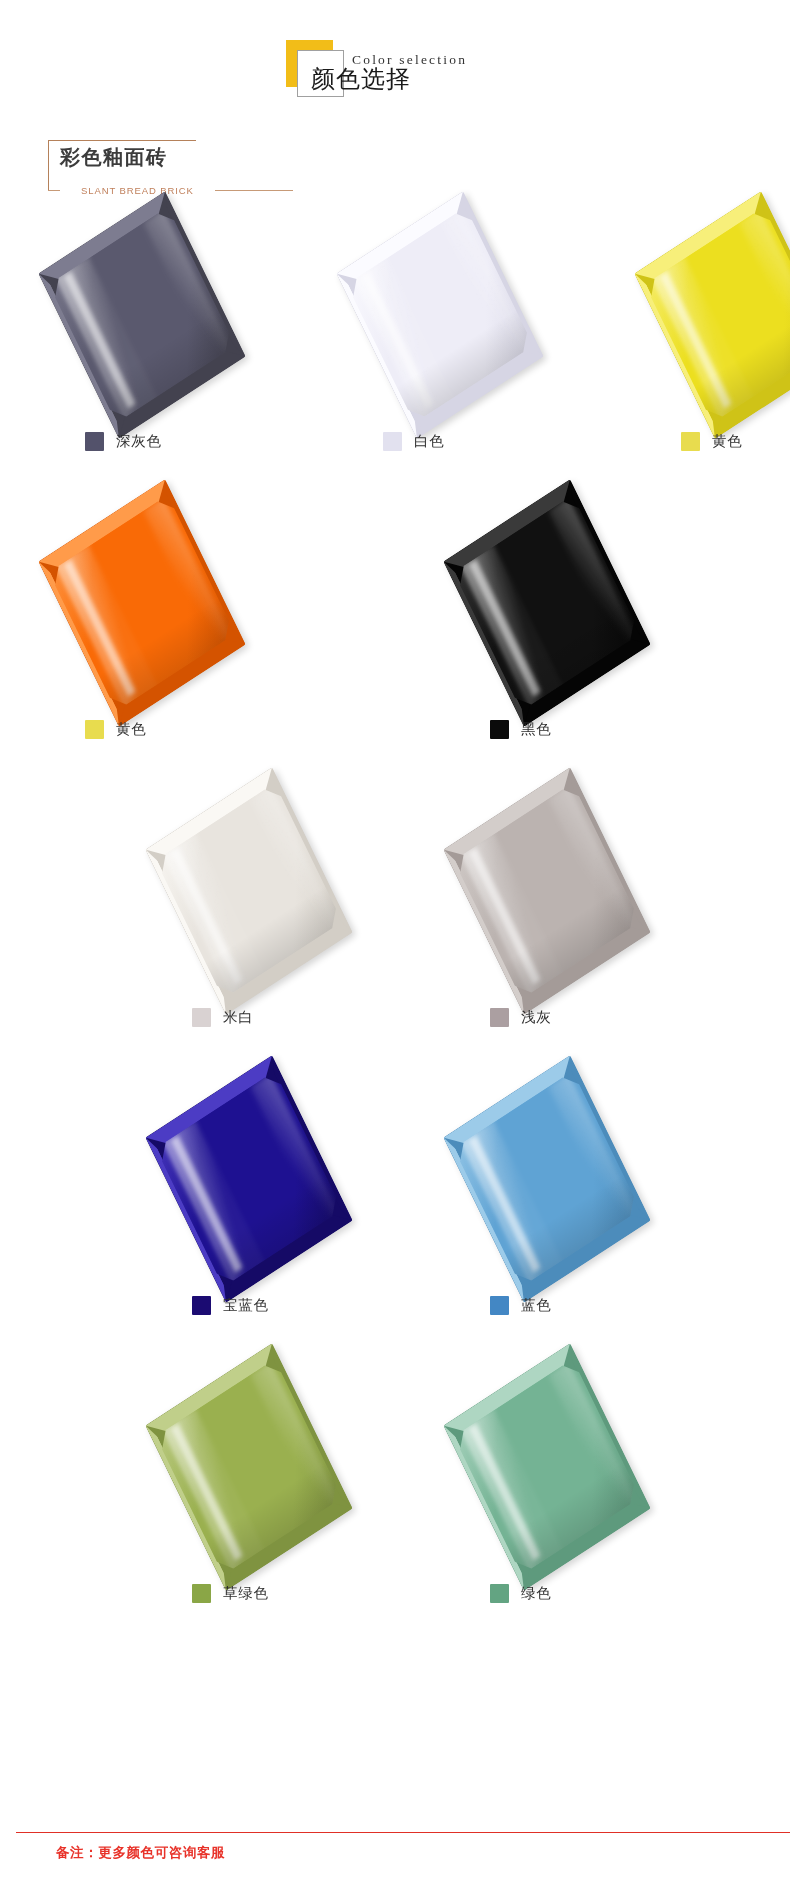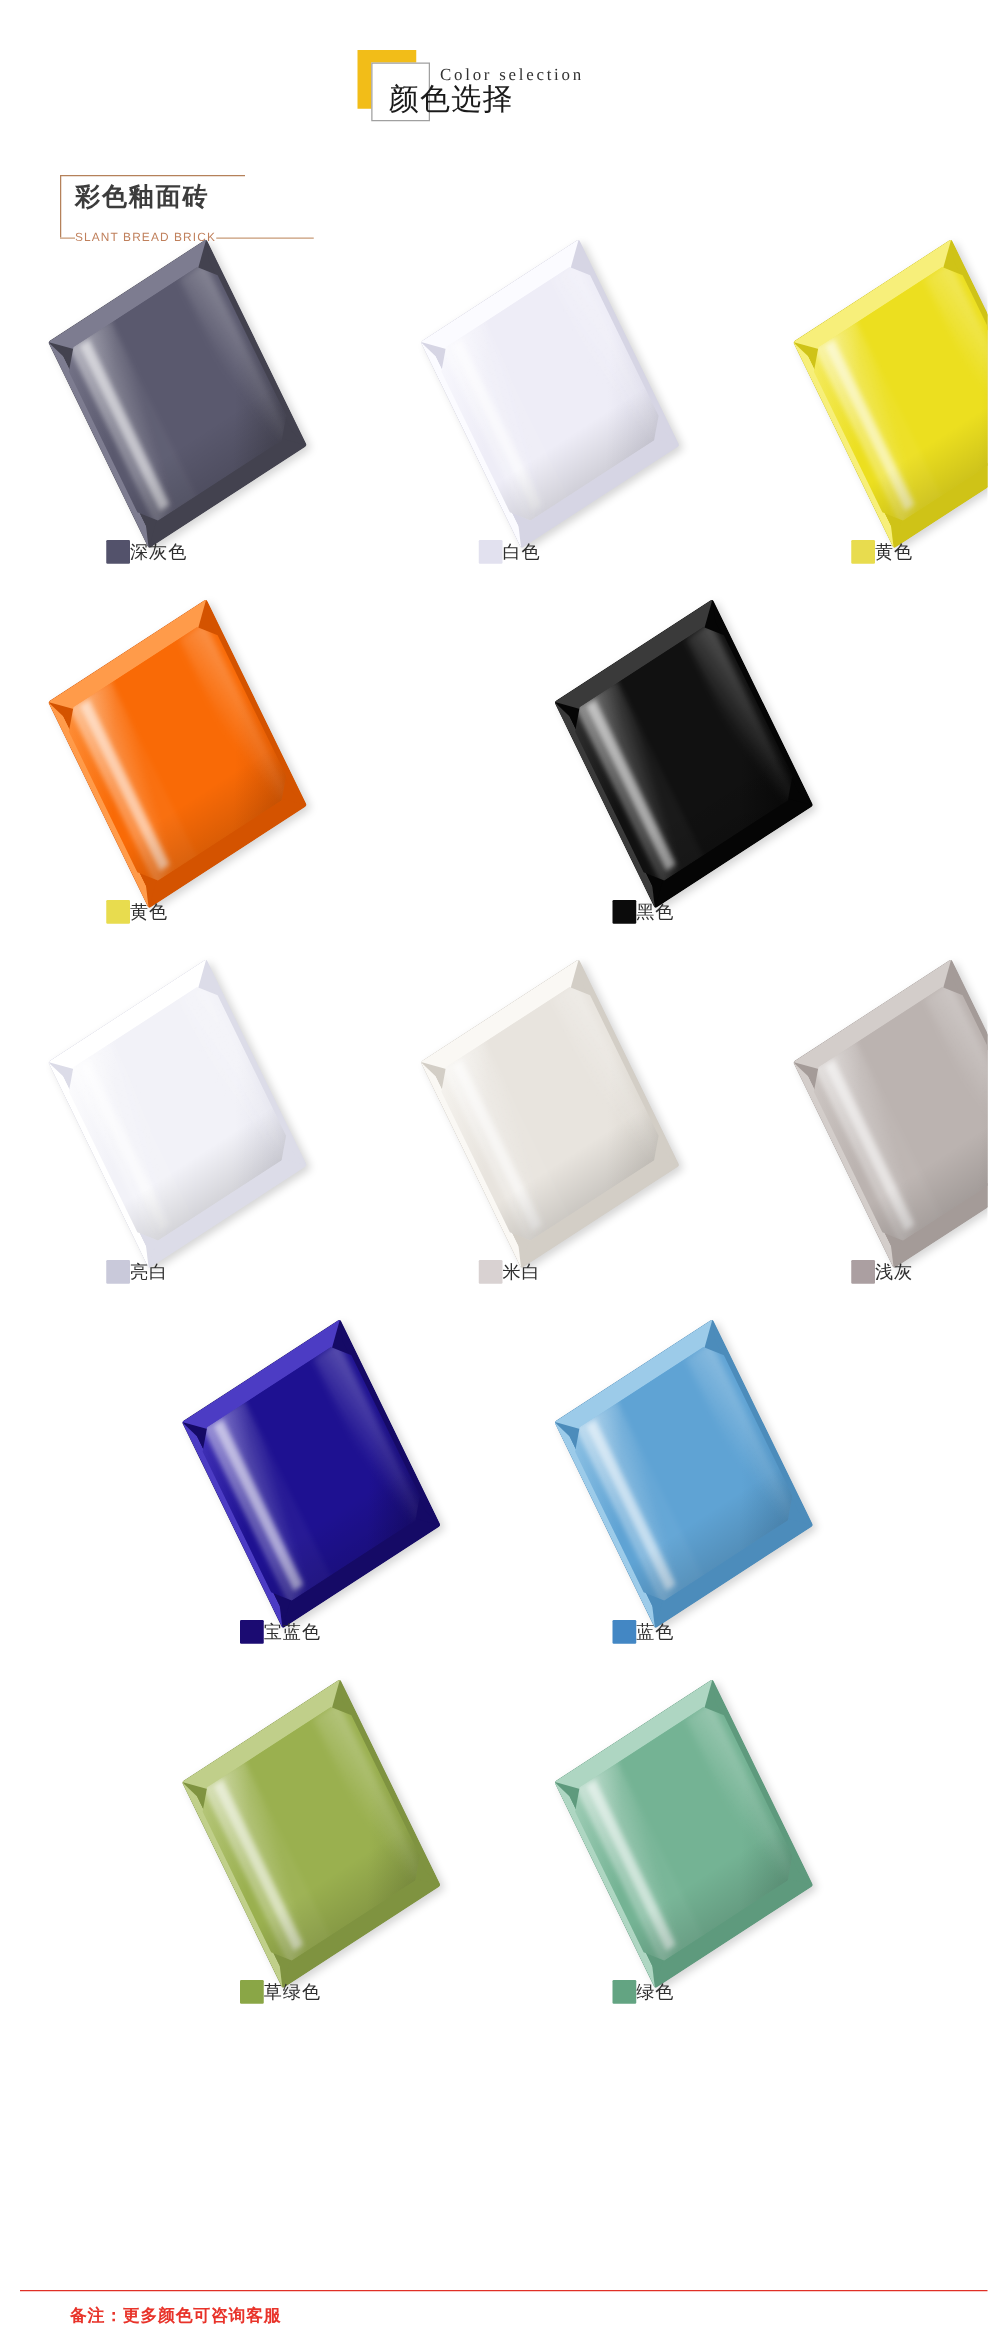--- a/index.html
+++ b/index.html
@@ -97,7 +97,7 @@
     width: 300px;
     display: flex;
     align-items: center;
-    gap: 0;
+    gap: 21px;
   }
   .sh-dash {
     display: block;

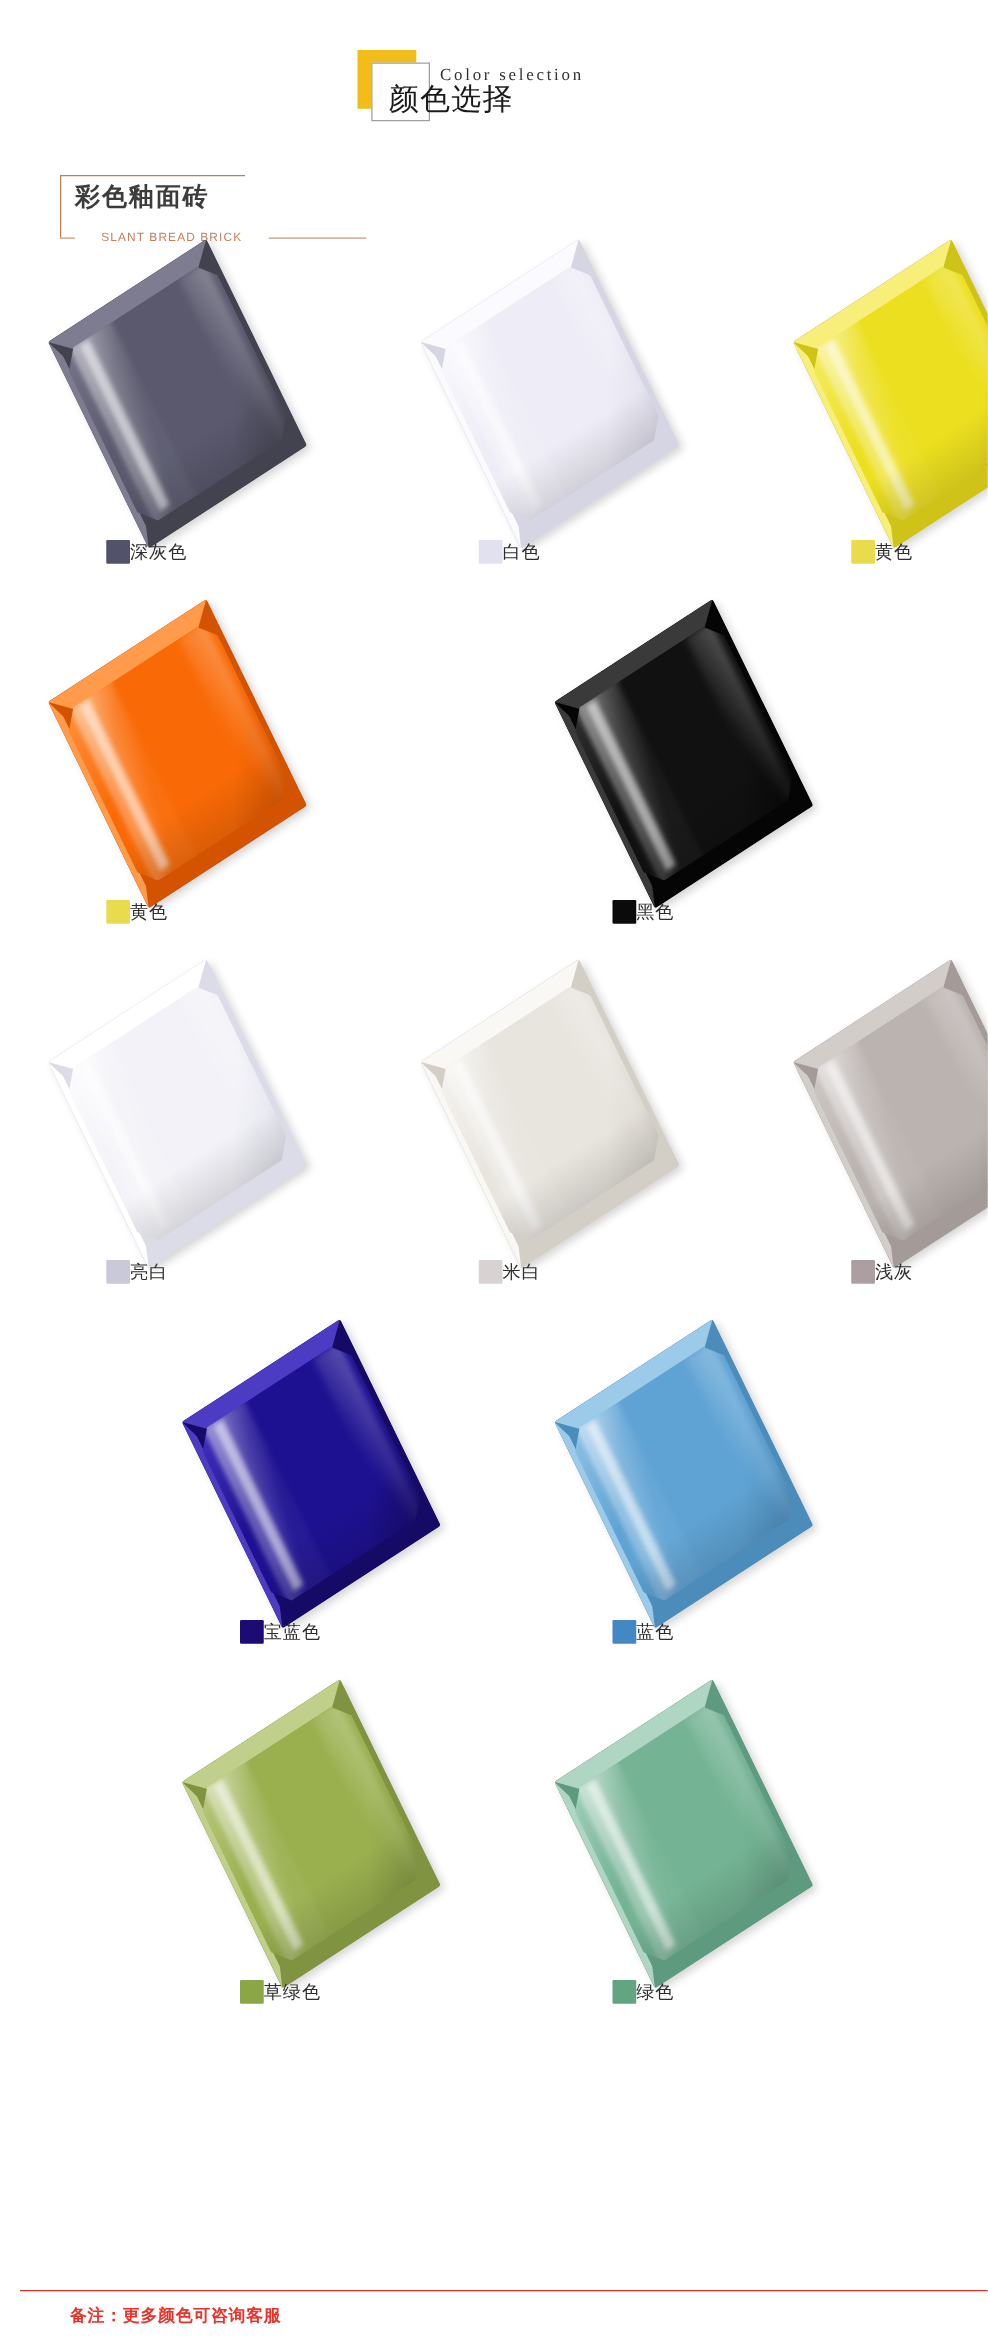--- a/index.html
+++ b/index.html
@@ -228,6 +228,7 @@
     width: 191px;
     display: flex;
     align-items: flex-start;
+    gap: 12px;
     padding-left: 23px;
   }
   .swatch {

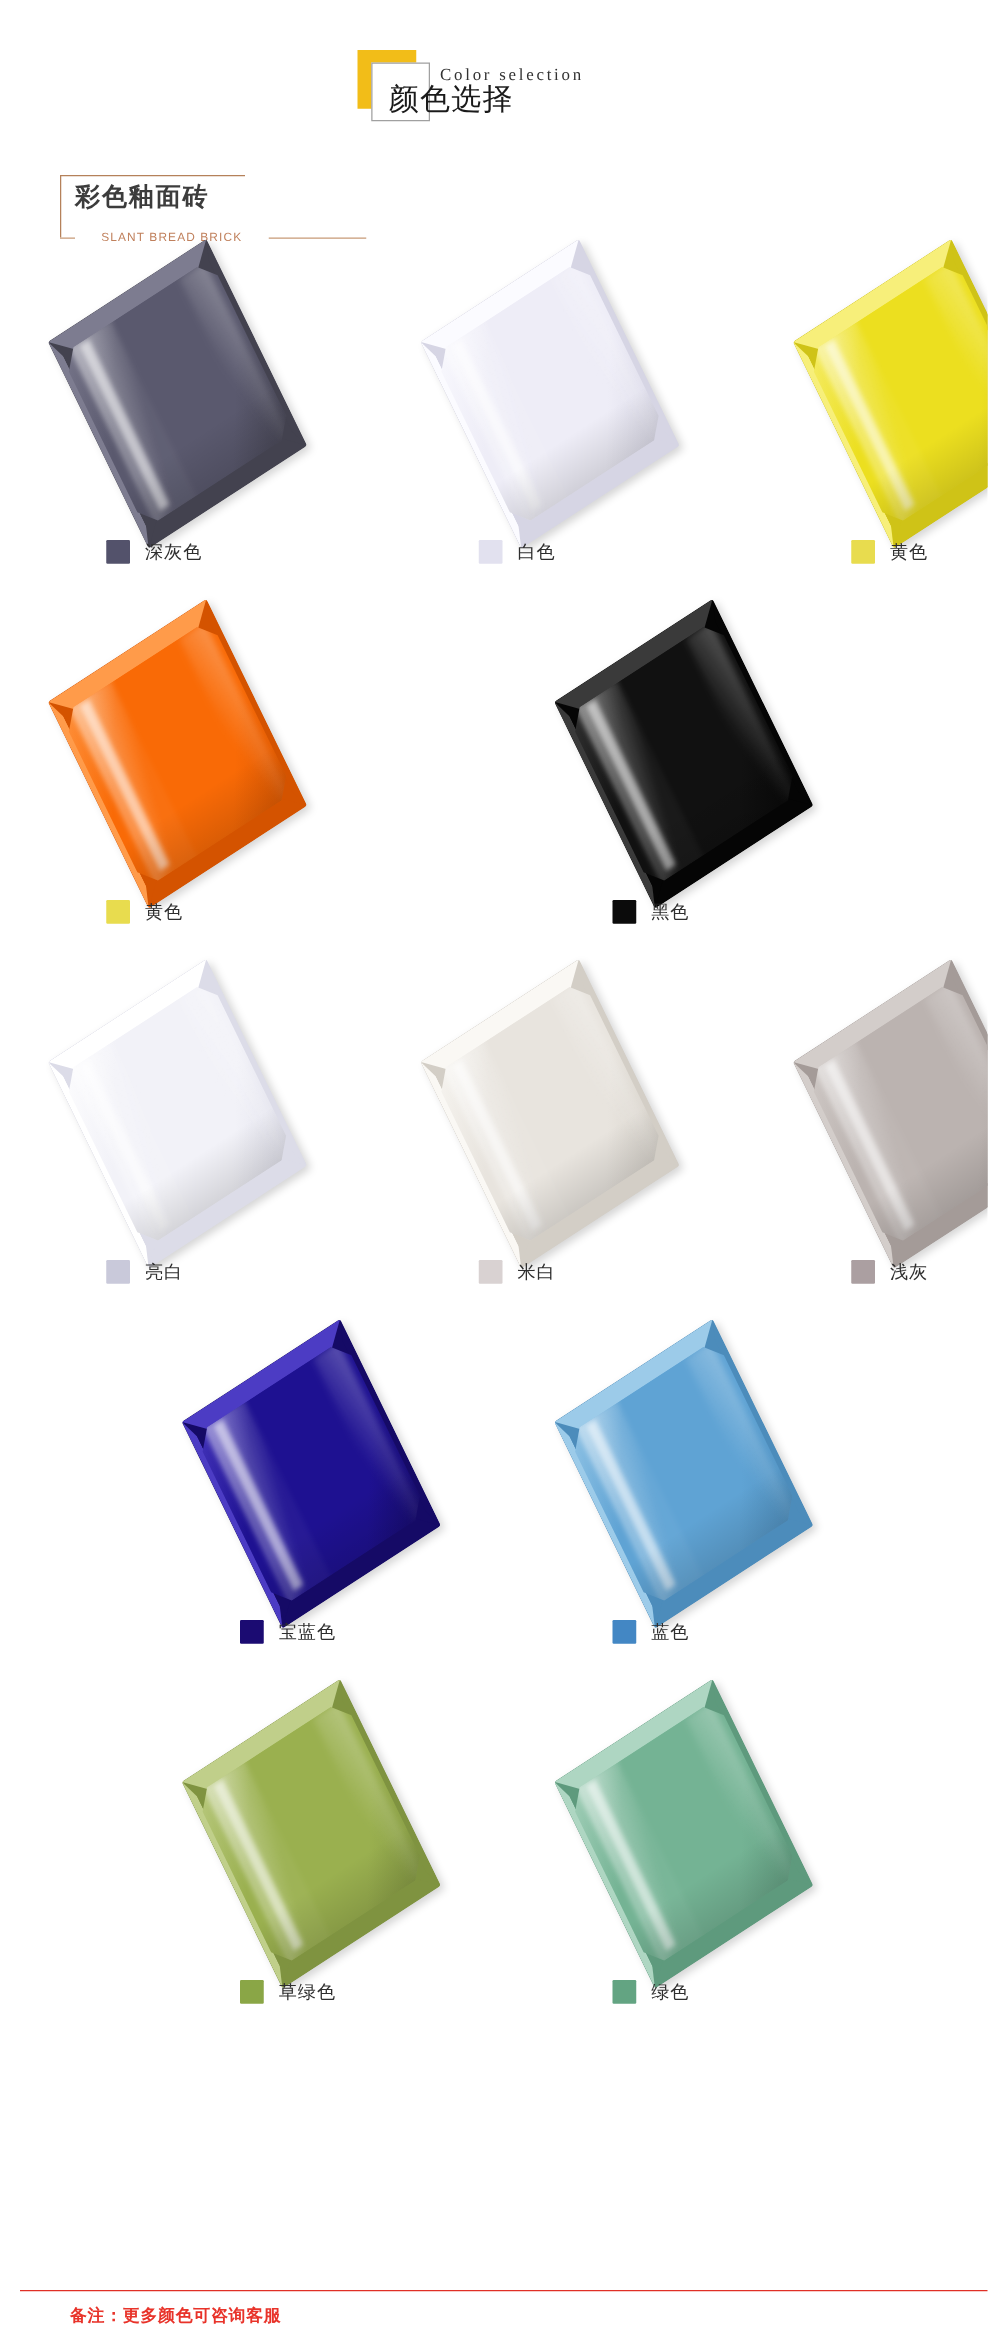--- a/index.html
+++ b/index.html
@@ -415,28 +415,6 @@
     </div>
     <div class="row">
       <div class="cell lead"></div>
-      <div class="cell">
-        <div class="tile-wrap">
-          <div class="tile" style="background: rgb(220, 220, 232);">
-            <div class="bevel">
-              <div class="b-top" style="background: rgb(255, 255, 255);"></div>
-              <div class="b-bottom" style="background: rgb(220, 220, 232);"></div>
-              <div class="b-left" style="background: rgb(255, 255, 255);"></div>
-              <div class="b-right" style="background: rgb(220, 220, 232);"></div>
-            </div>
-            <div class="face" style="background: linear-gradient(118deg, rgb(255, 255, 255) 0%, rgb(242, 242, 248) 26%, rgb(242, 242, 248) 72%, rgb(220, 220, 232) 100%);">
-              <div class="gloss-a"></div>
-              <div class="gloss-b"></div>
-              <div class="gloss-c"></div>
-              <div class="shade-bottom"></div>
-            </div>
-          </div>
-        </div>
-        <div class="label-row">
-          <span class="swatch" style="background: rgb(201, 201, 218);"></span>
-          <span class="label-text">亮白</span>
-        </div>
-      </div>
       <div class="cell spacer"></div>
       <div class="cell">
         <div class="tile-wrap">

